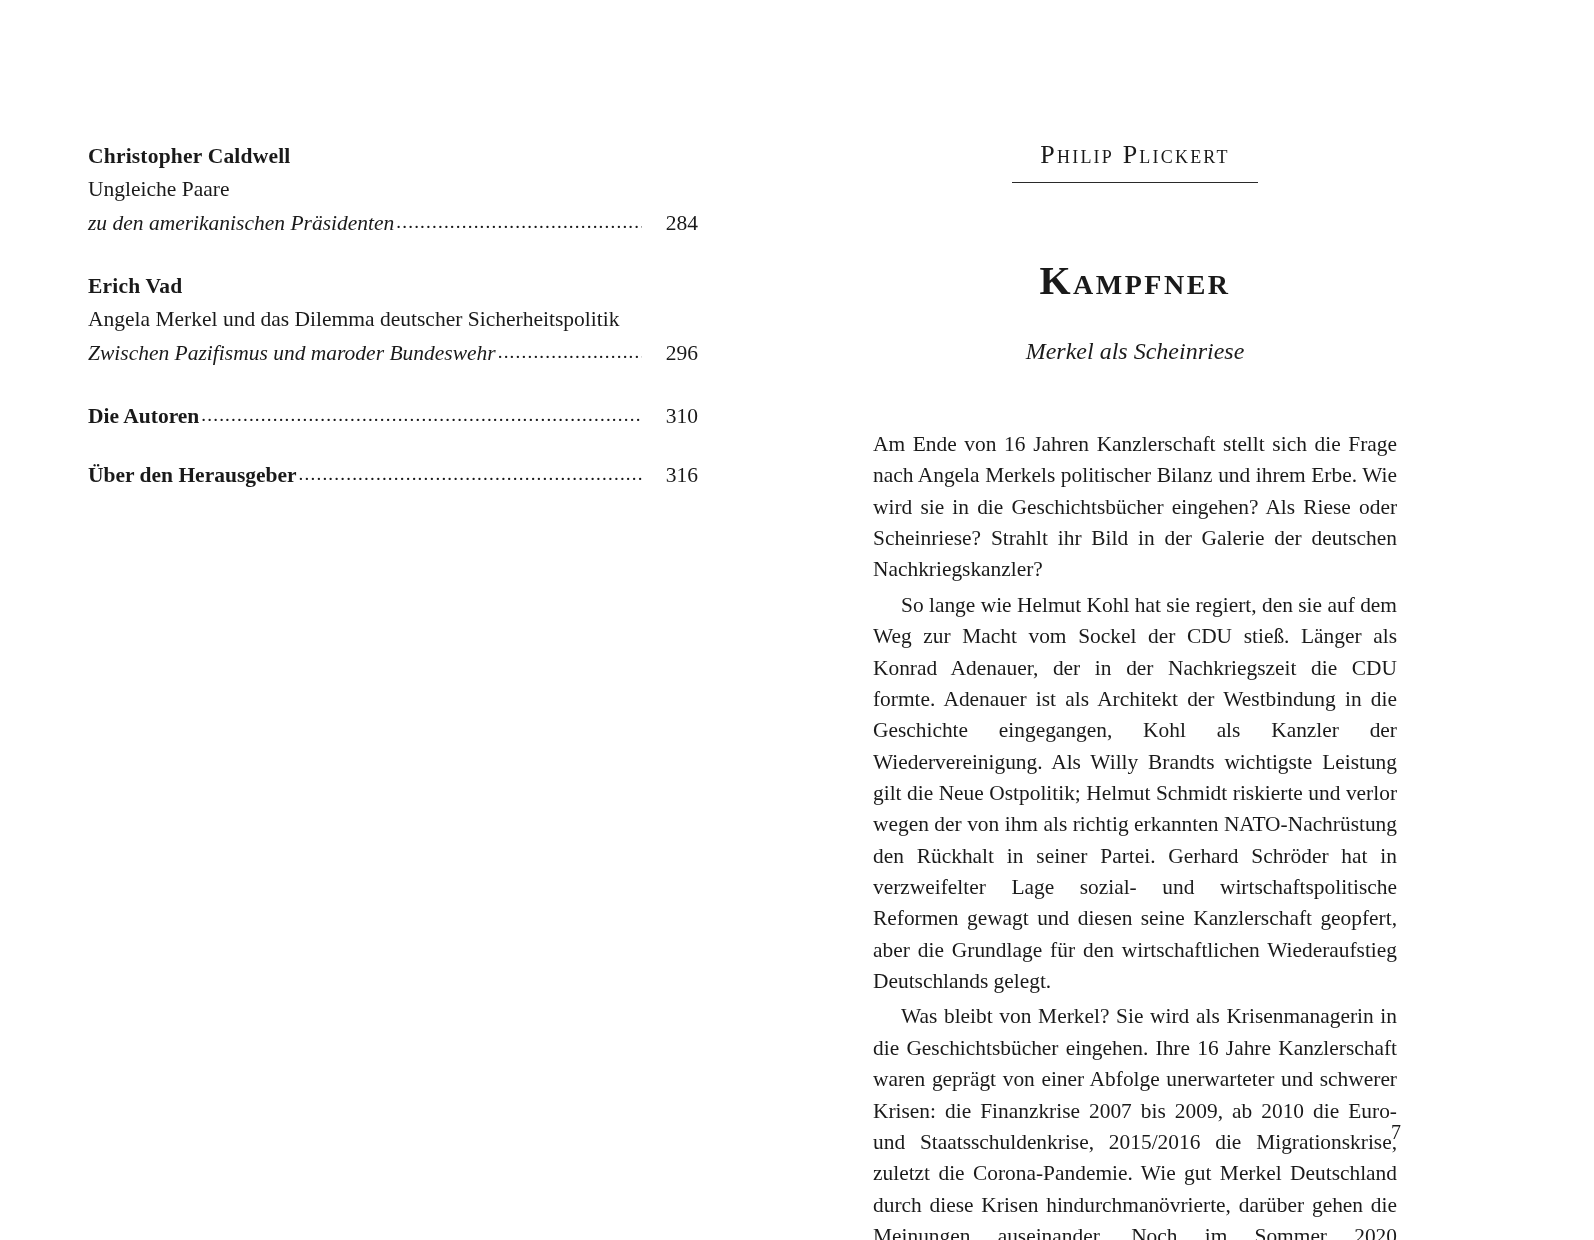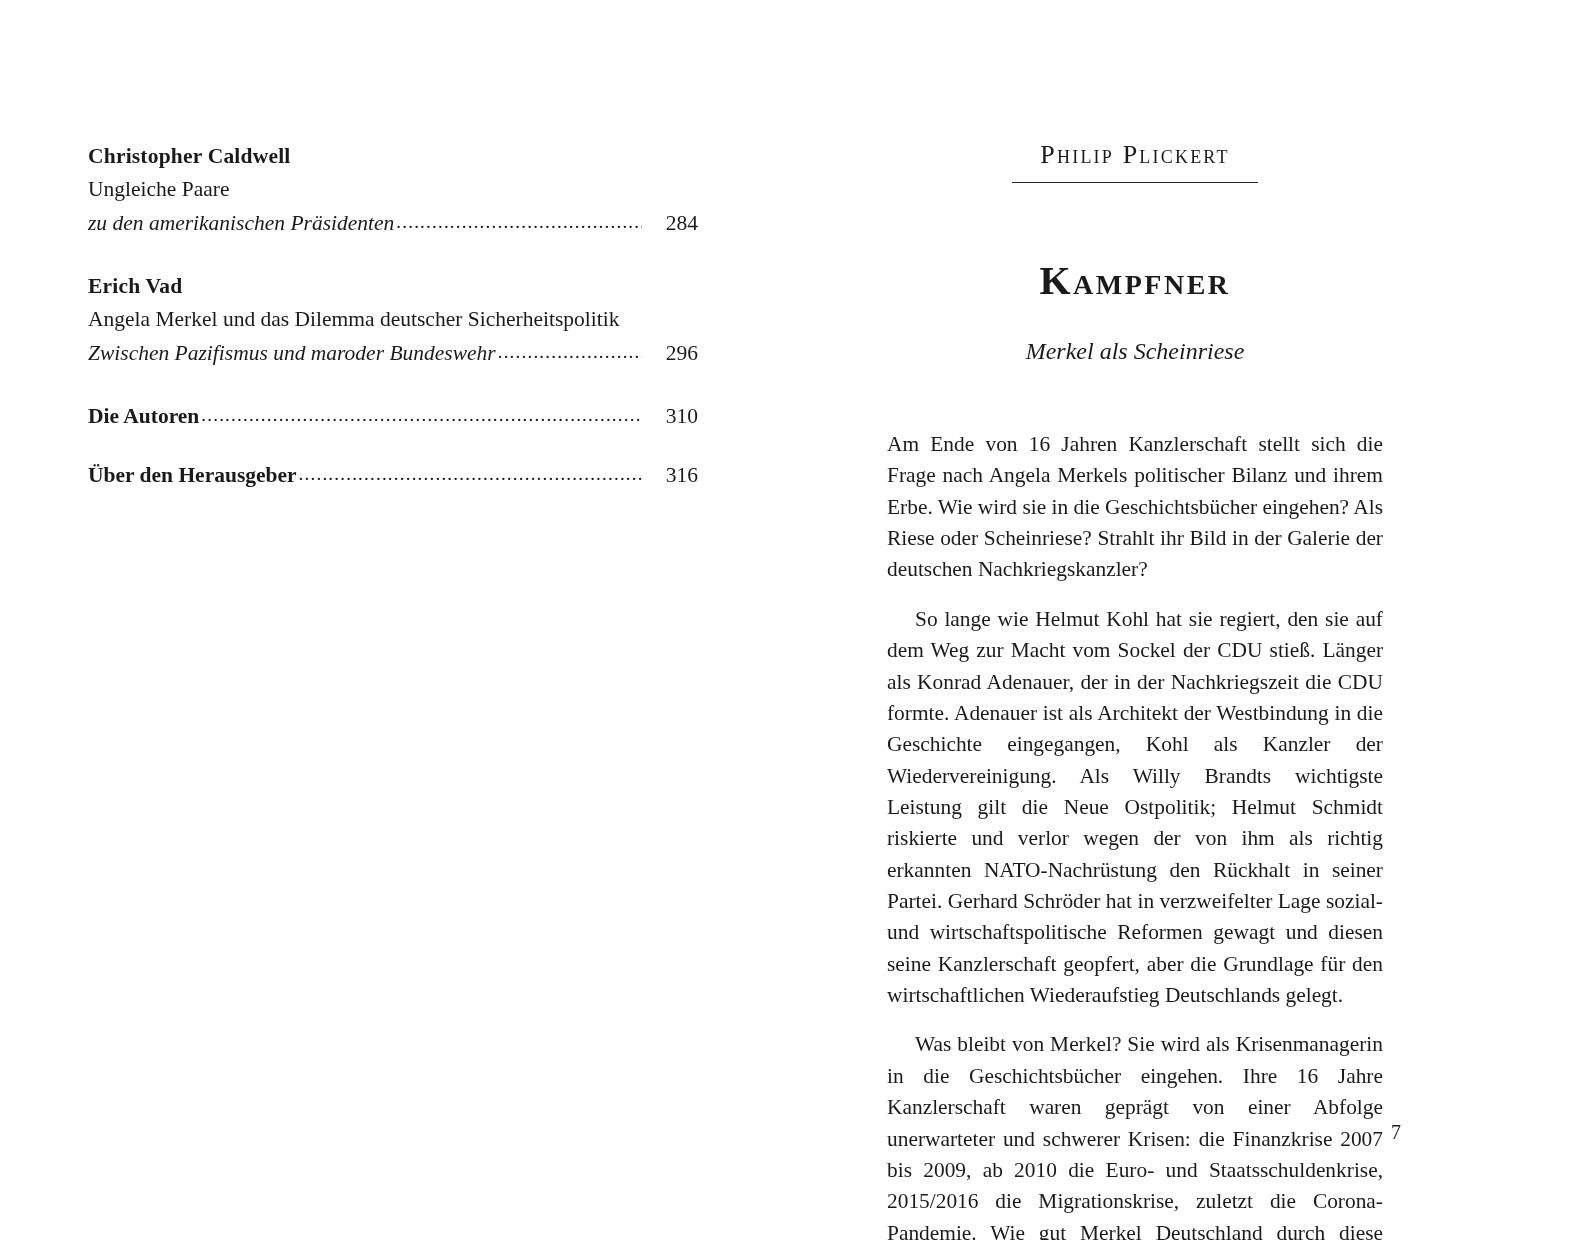--- a/index.html
+++ b/index.html
@@ -125,7 +125,7 @@
     hyphens: manual;
   }
   .body-text p {
-    margin: 18px;
+    margin: 4px;
   }
   .body-text p + p {
     text-indent: 28px;

